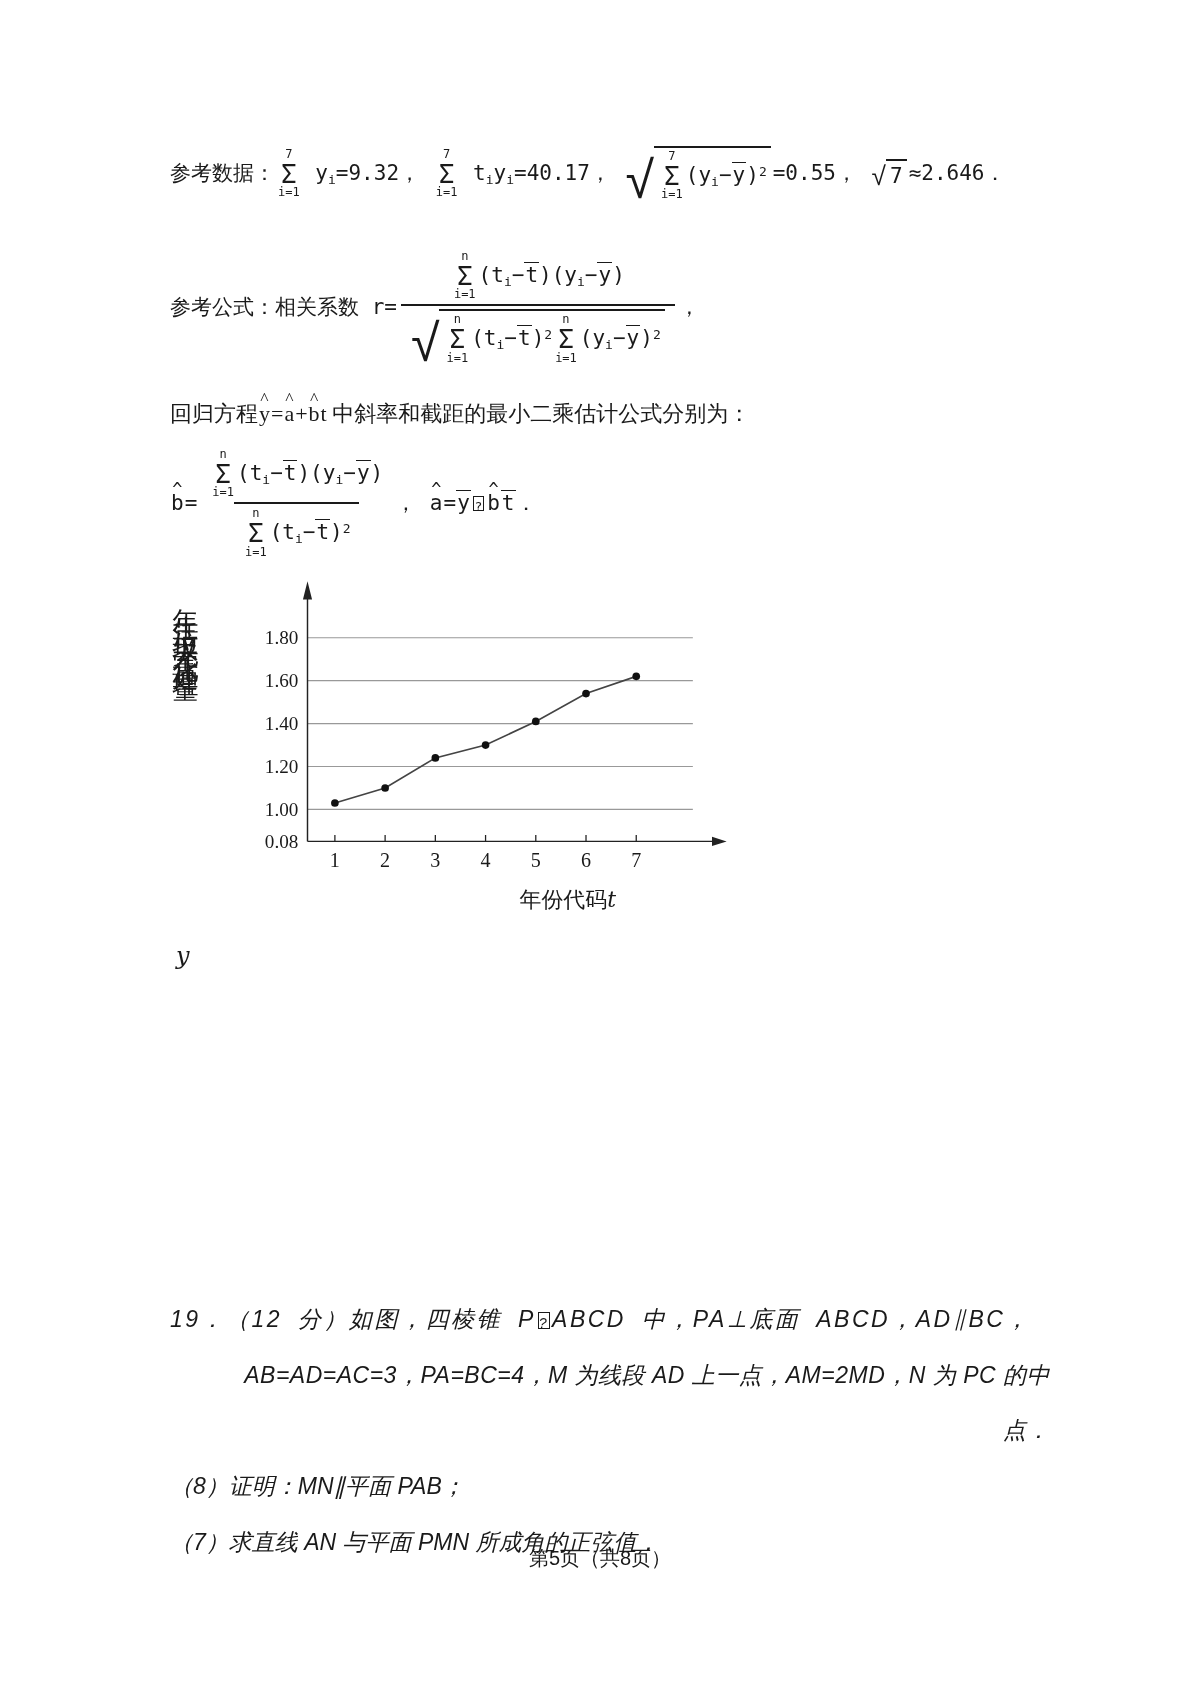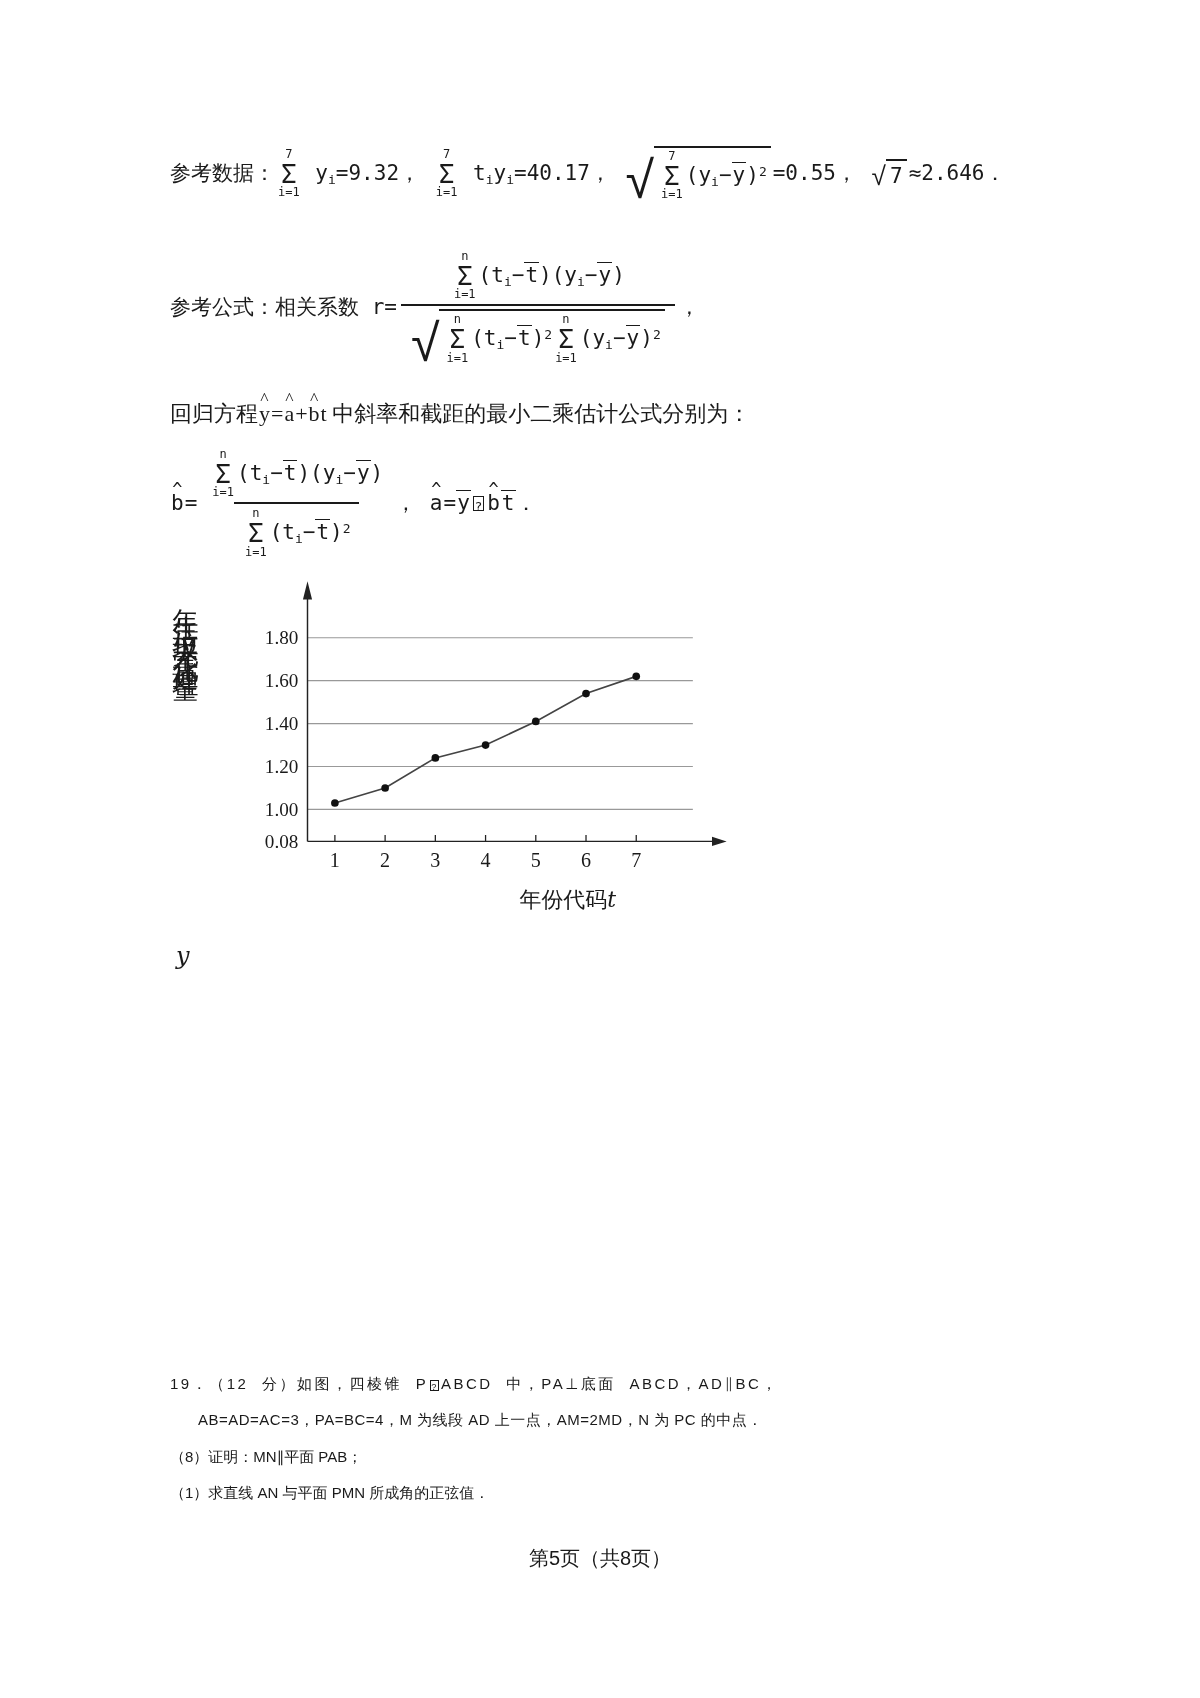--- a/index.html
+++ b/index.html
@@ -49,8 +49,8 @@
   .chart-wrap svg{width:530px;height:347px;display:block;}
   
   .q19{
-    position:absolute;left:170px;top:1366px;width:880px;
-    font-family:"Liberation Sans",sans-serif;font-size:15px;line-height:2.42;
+    position:absolute;left:170px;top:1292px;width:880px;
+    font-family:"Liberation Sans",sans-serif;font-size:23px;line-height:2.42;font-style:italic;
   }
   .q19 .q-line1{word-spacing:7px;letter-spacing:2.5px;}
   .q19 .q-line2{padding-left:28px;letter-spacing:.5px;}

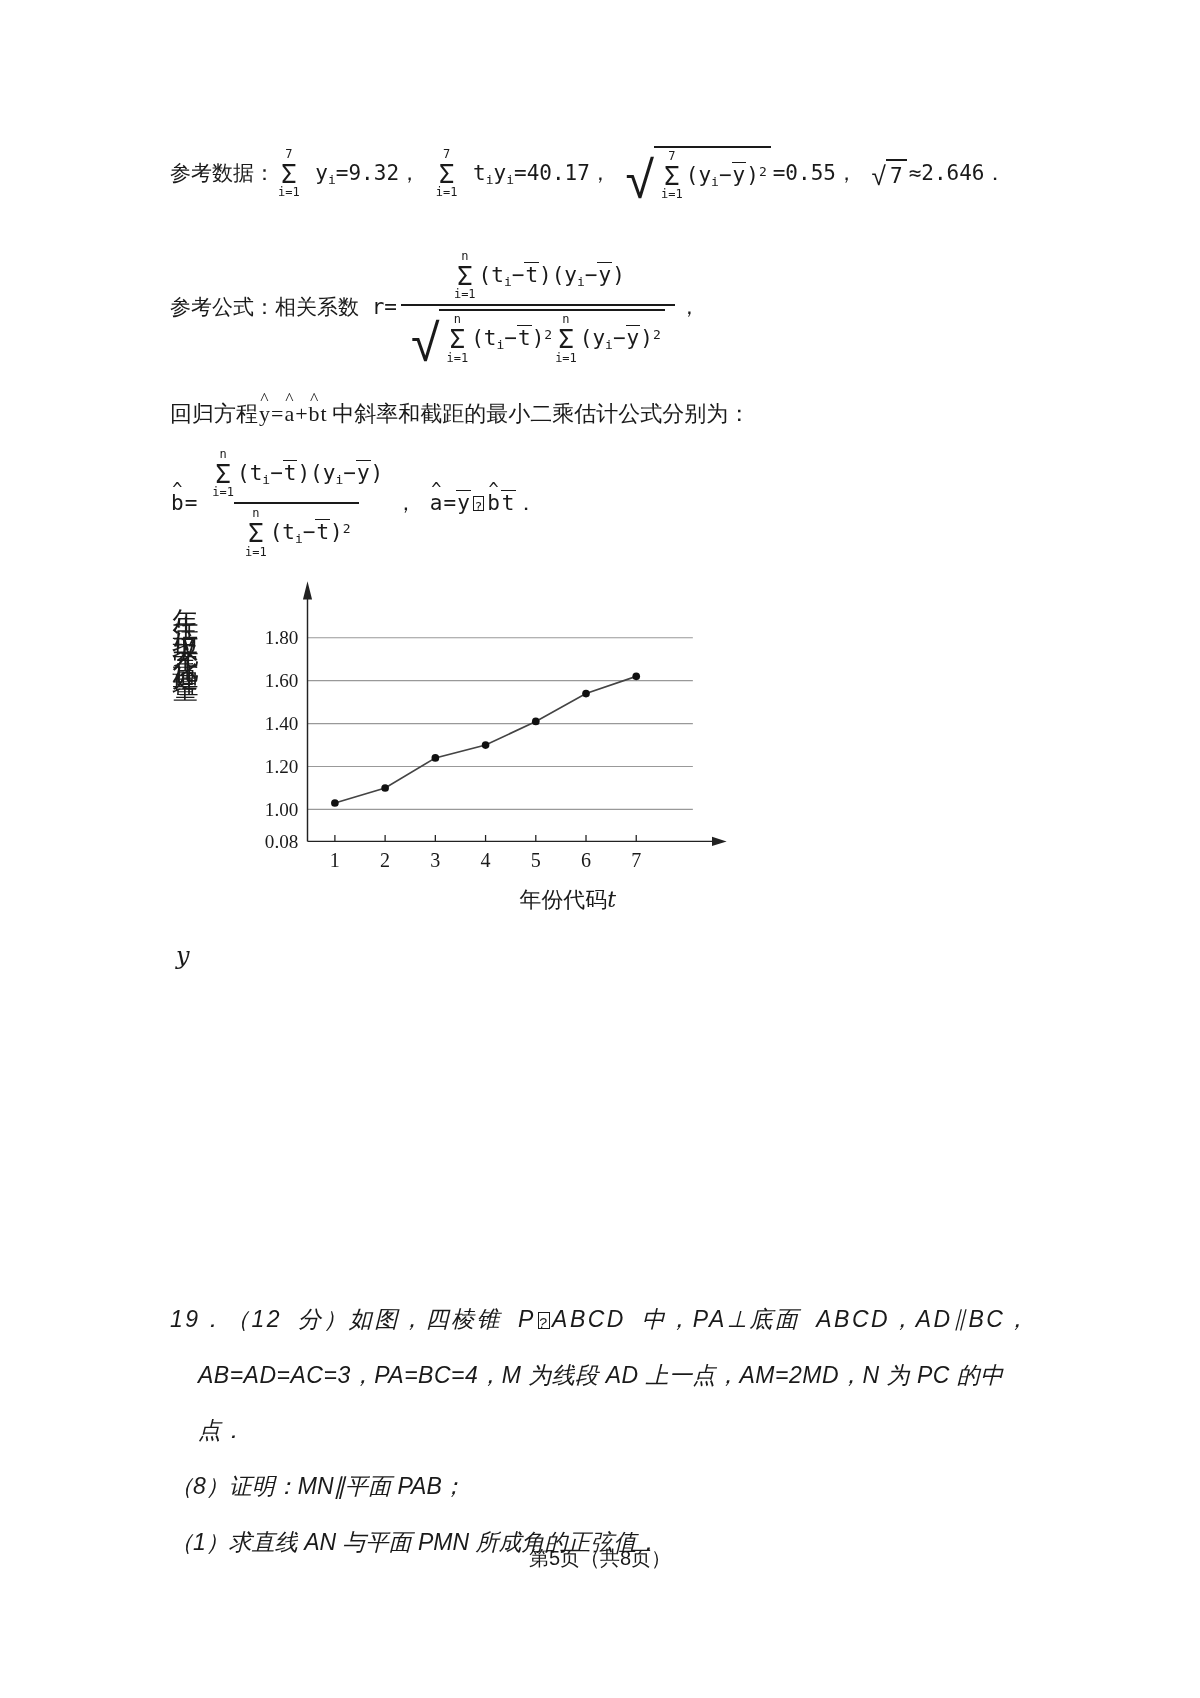--- a/index.html
+++ b/index.html
@@ -53,7 +53,7 @@
     font-family:"Liberation Sans",sans-serif;font-size:23px;line-height:2.42;font-style:italic;
   }
   .q19 .q-line1{word-spacing:7px;letter-spacing:2.5px;}
-  .q19 .q-line2{padding-left:28px;letter-spacing:.5px;}
+  .q19 .q-line2{padding-left:28px;letter-spacing:.5px;text-align:right;}
   .footer{
     position:absolute;left:0;top:1545px;width:100%;text-align:center;
     font-family:"Liberation Sans",sans-serif;font-size:20px;

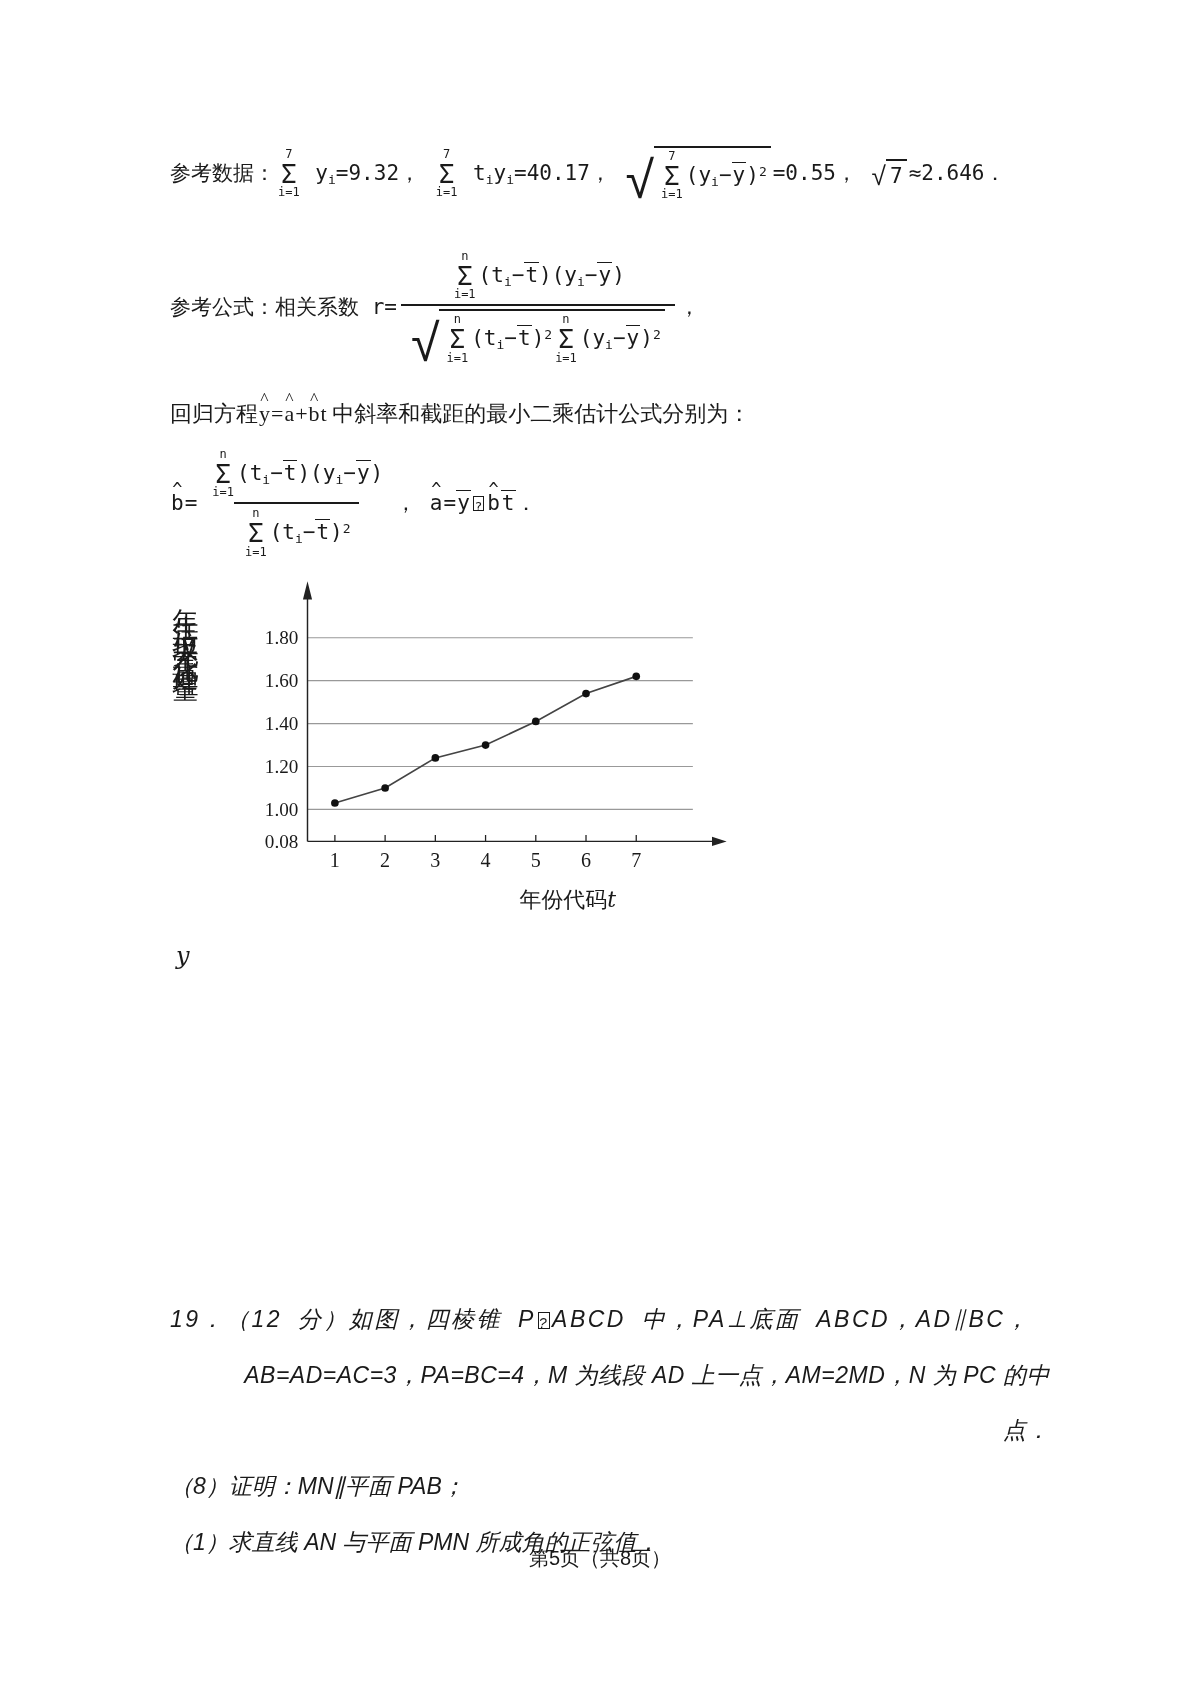--- a/index.html
+++ b/index.html
@@ -168,7 +168,7 @@
     <div class="q-line1">19．（12 分）如图，四棱锥 P<span class="m-box">?</span>ABCD 中，PA⊥底面 ABCD，AD∥BC，</div>
     <div class="q-line2">AB=AD=AC=3，PA=BC=4，M 为线段 AD 上一点，AM=2MD，N 为 PC 的中点．</div>
     <div class="q-part1">（8）证明：MN∥平面 PAB；</div>
-    <div class="q-part2">（1）求直线 AN 与平面 PMN 所成角的正弦值．</div>
+    <div class="q-part2">（7）求直线 AN 与平面 PMN 所成角的正弦值．</div>
   </div>
 
   <div class="footer">第5页（共8页）</div>

